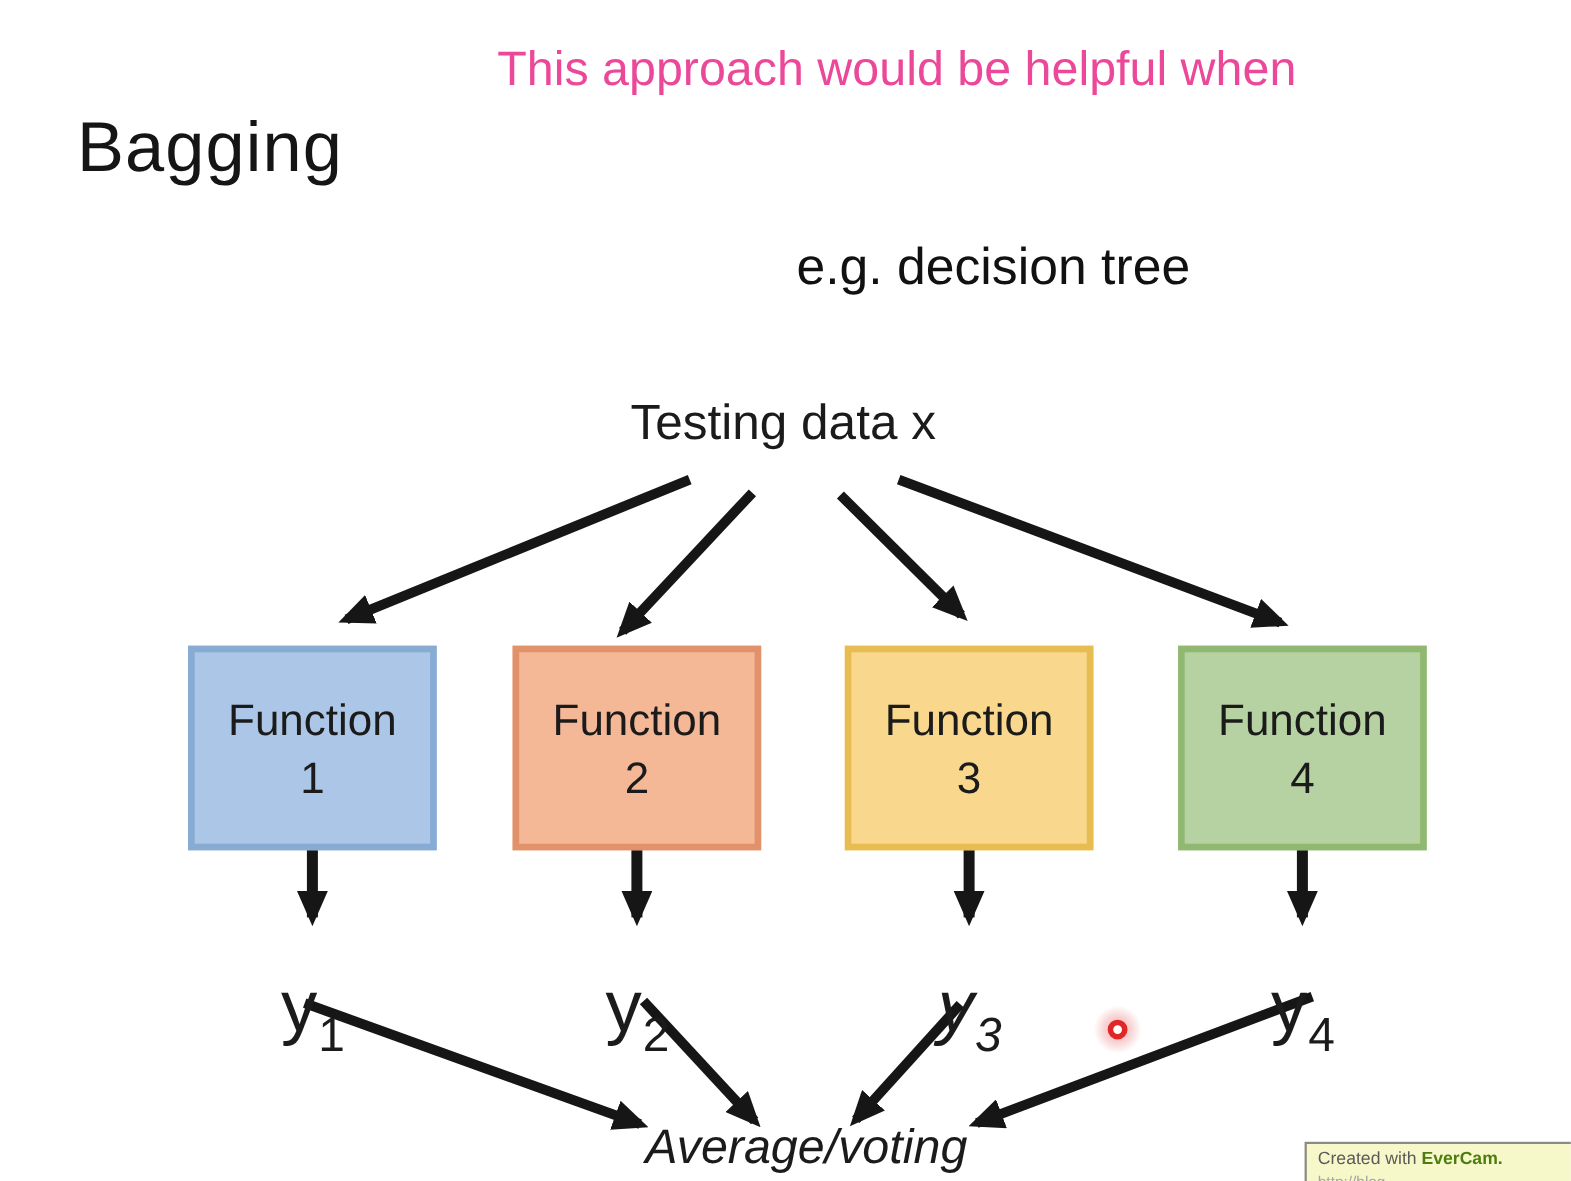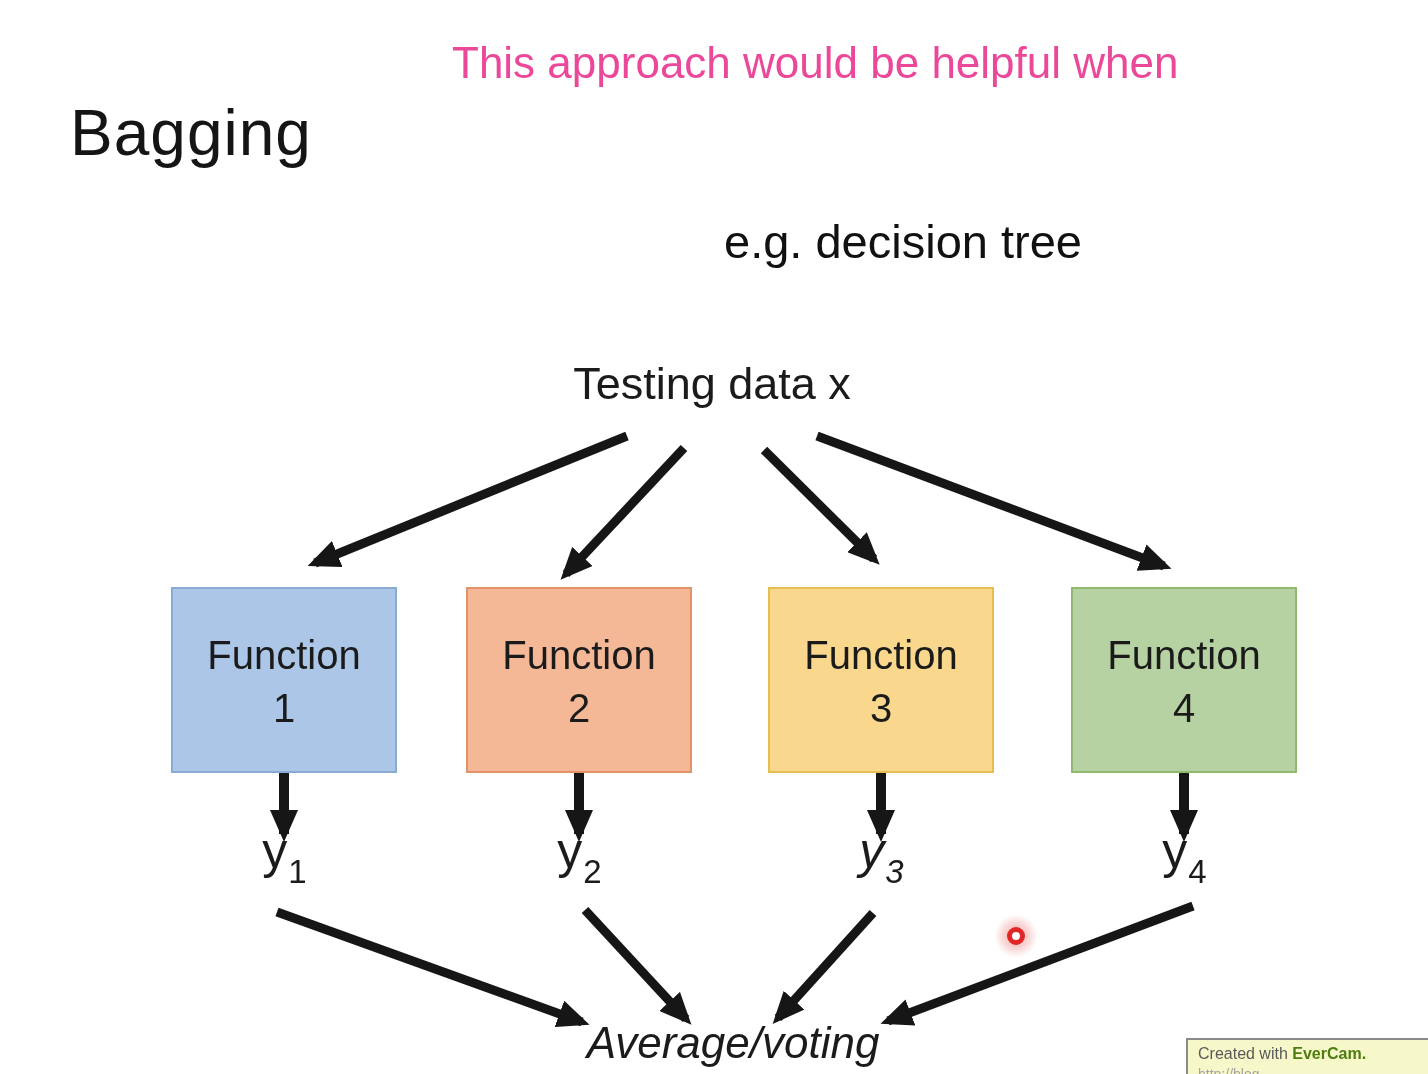--- a/index.html
+++ b/index.html
@@ -36,7 +36,7 @@
 
   .fbox{
     width:226px;height:186px;top:587px;
-    border:2px solid #a16207;box-sizing:border-box;
+    border:6px solid #a16207;box-sizing:border-box;
     display:flex;flex-direction:column;align-items:center;justify-content:center;
     font-size:40px;line-height:56px;text-align:center;color:#1b1b1b;
   }

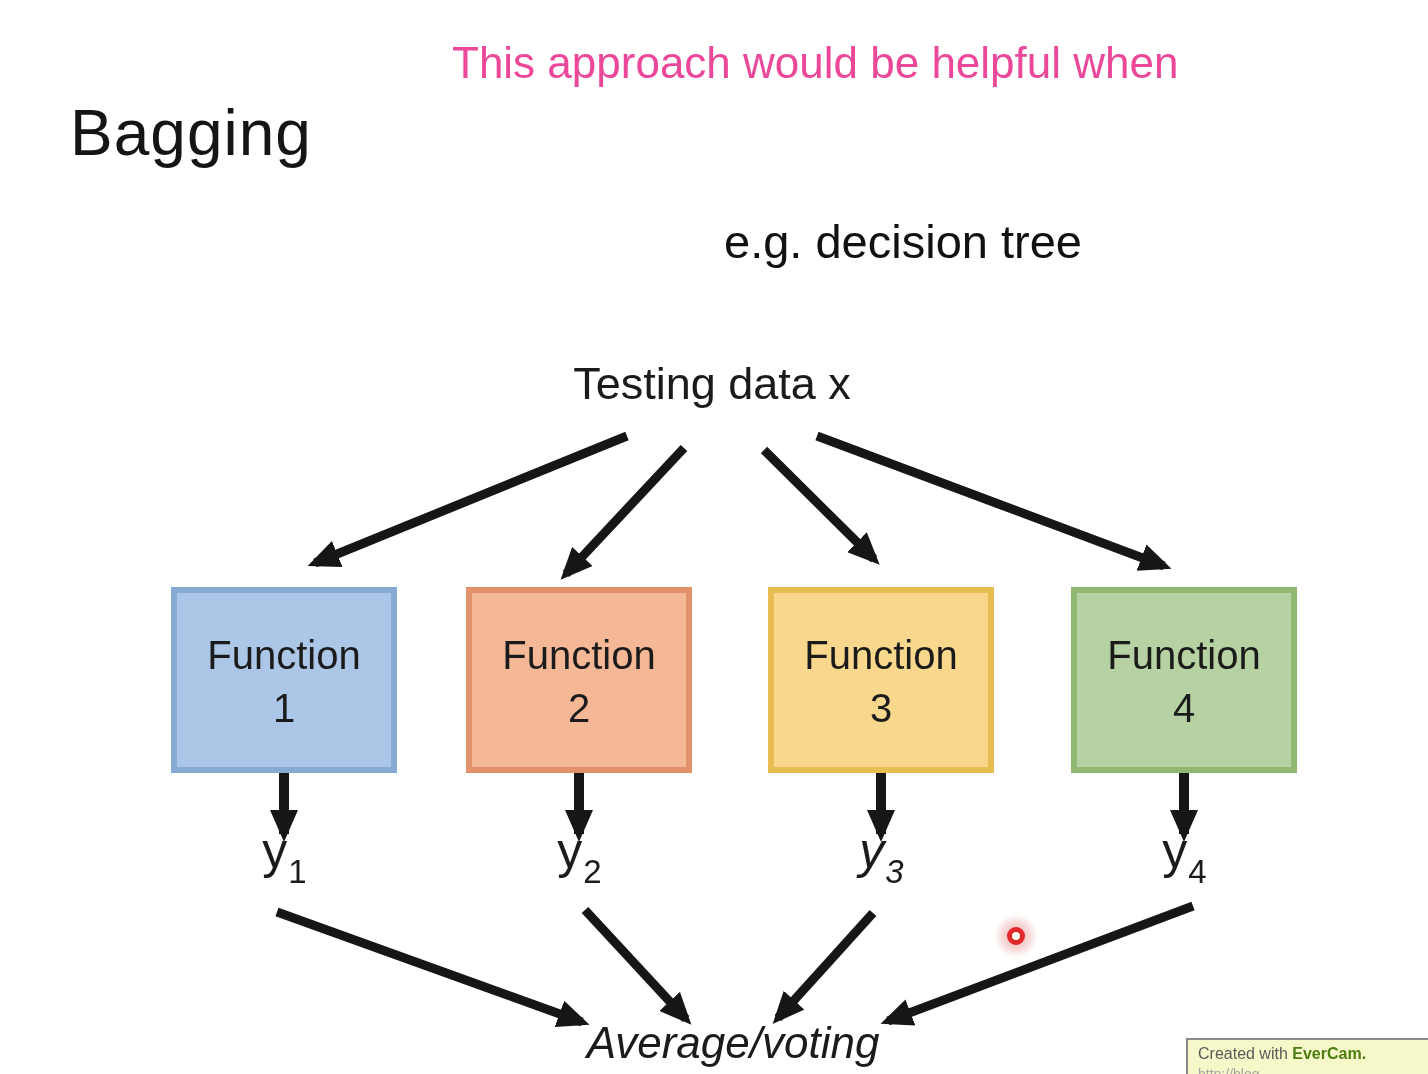--- a/index.html
+++ b/index.html
@@ -44,8 +44,8 @@
   #fbox1{left:171px;} #fbox2{left:466px;} #fbox3{left:768px;} #fbox4{left:1071px;}
 
   .ylabel{
-    top:822px;width:140px;text-align:center;
-    font-size:50px;white-space:nowrap;
+    top:876px;width:140px;text-align:center;
+    font-size:66px;white-space:nowrap;
   }
   .ylabel sub{font-size:0.66em;position:relative;bottom:-4px;left:1px;}
   #y1{left:214px;} #y2{left:509px;} #y3{left:811px;font-style:italic;} #y4{left:1114px;}

